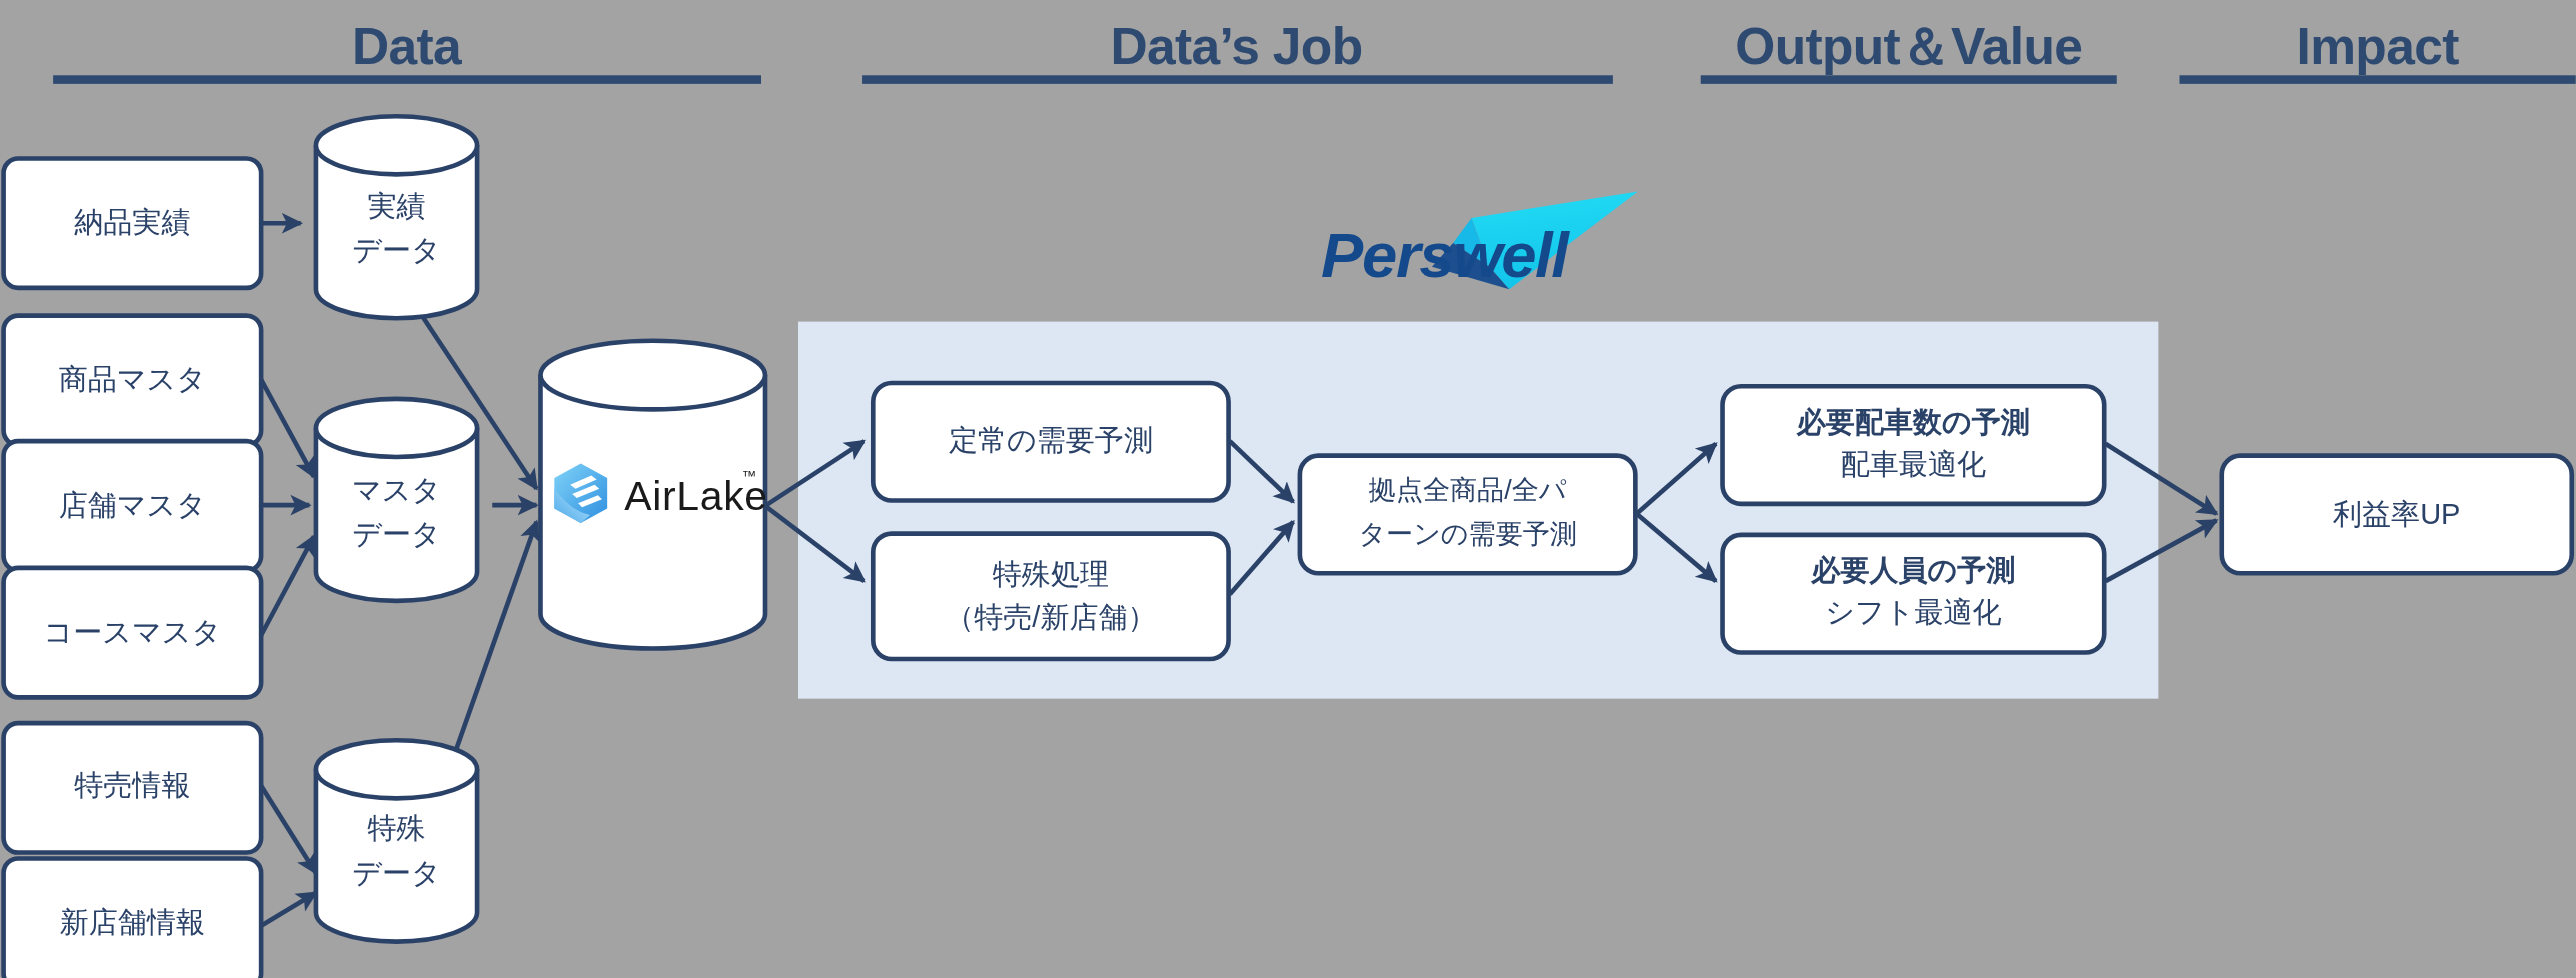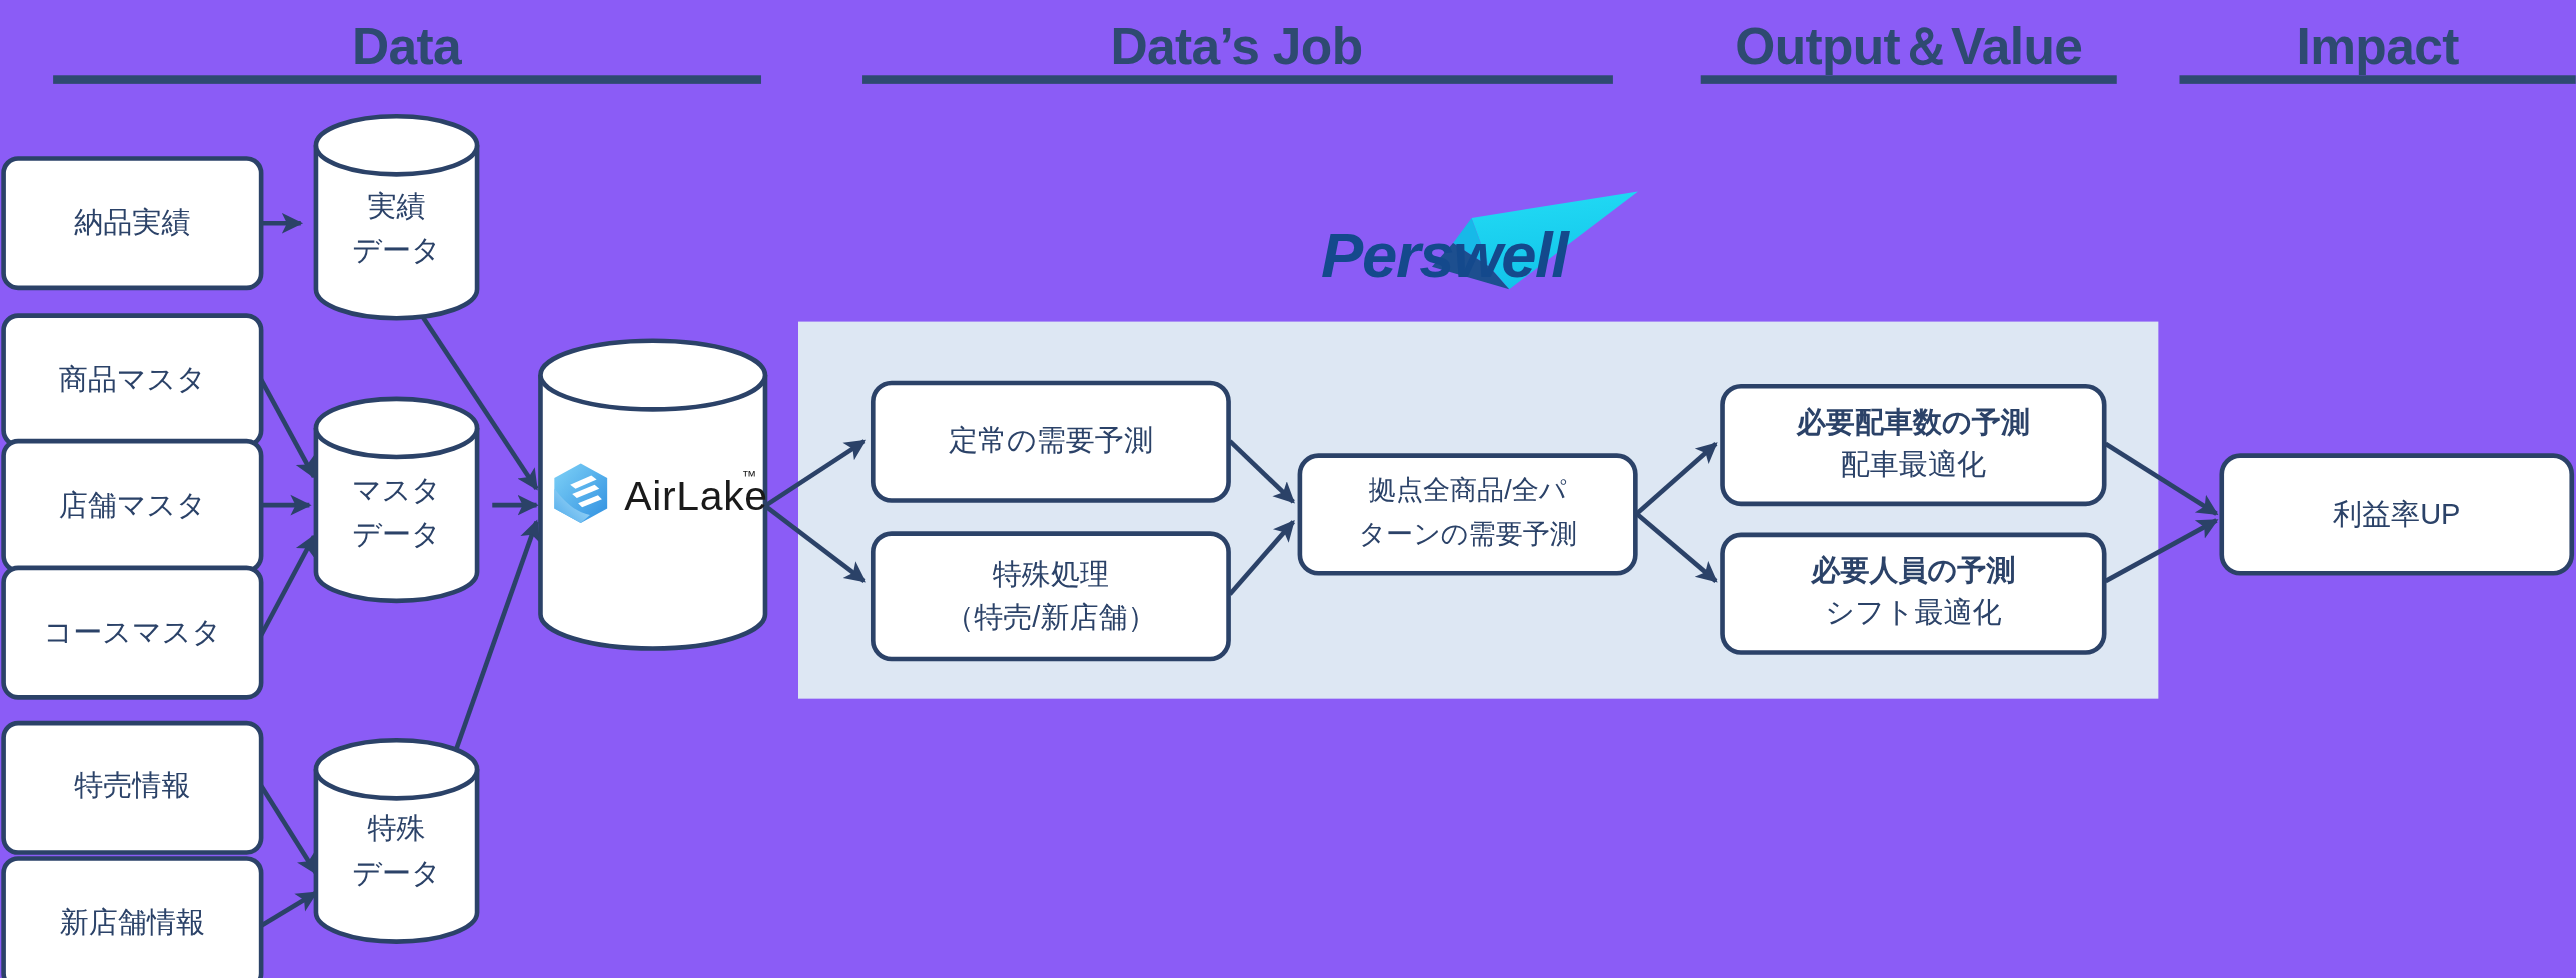--- a/index.html
+++ b/index.html
@@ -17,7 +17,7 @@
     position: relative;
     width: 2576px;
     height: 978px;
-    background: #8b5cf6;
+    background: #a3a3a3;
   }
   svg.diagram {
     position: absolute;

